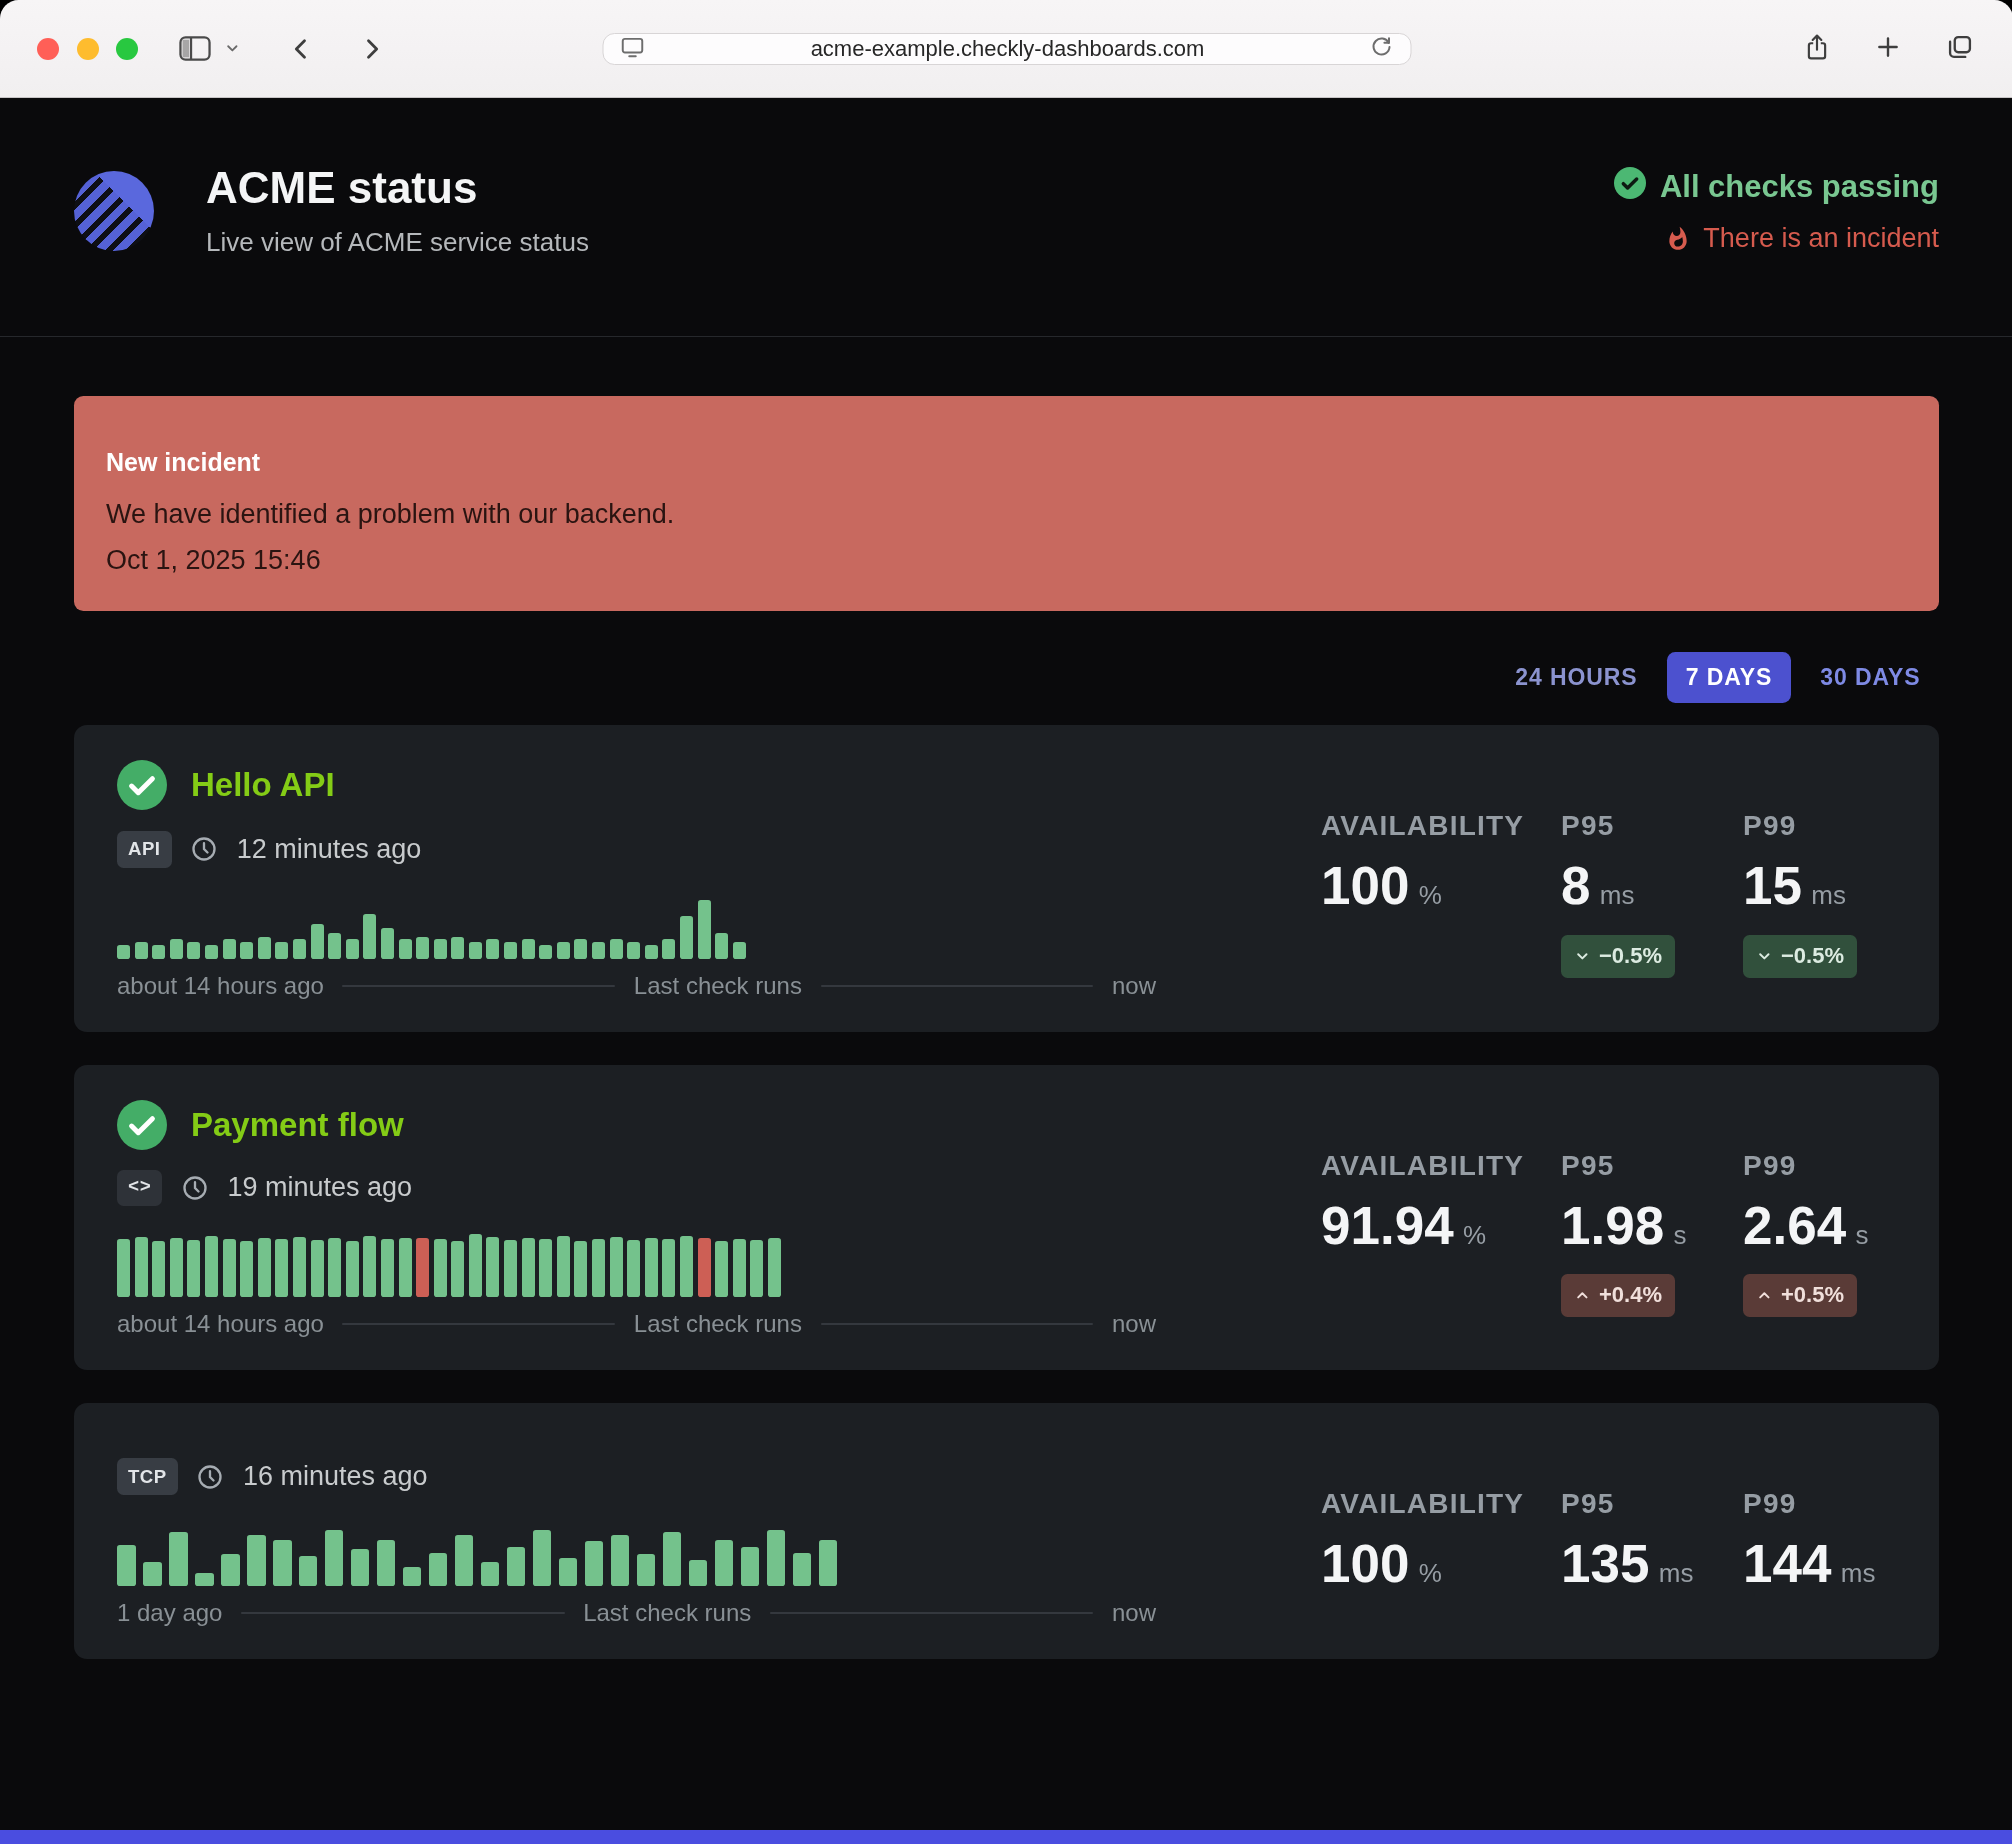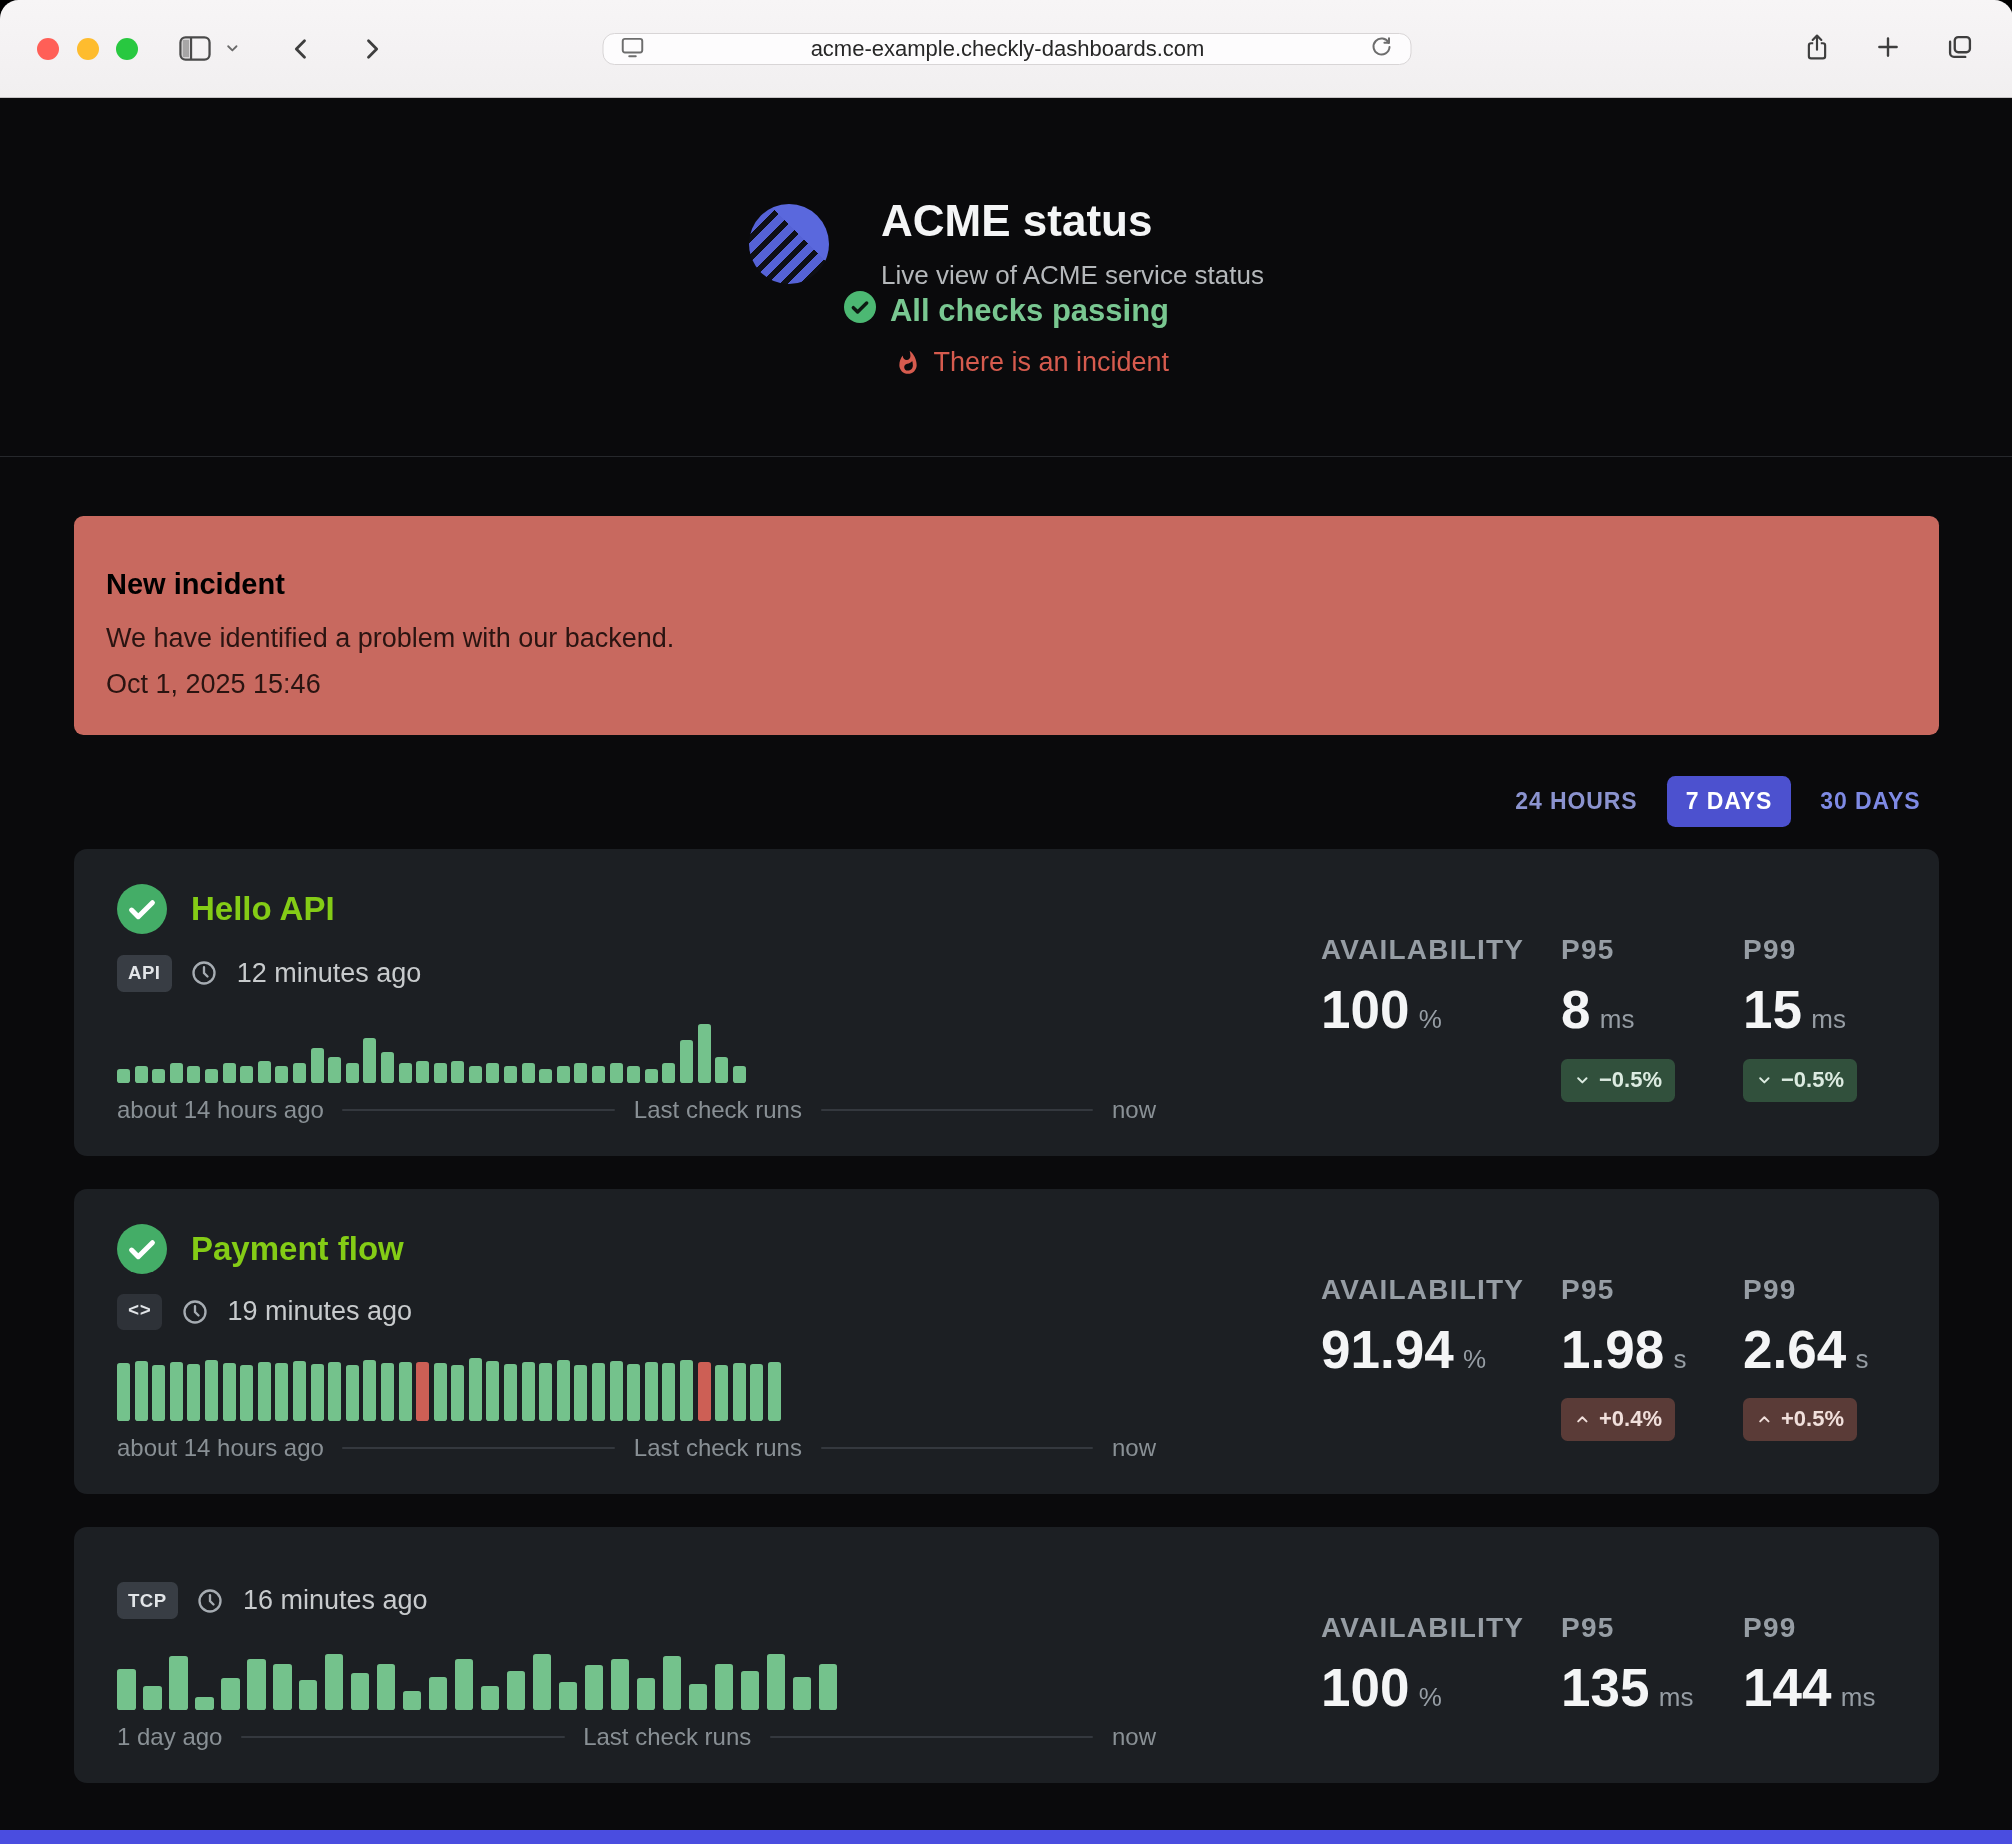--- a/index.html
+++ b/index.html
@@ -20,7 +20,7 @@
   
   .page { height:1746px; background:#0a0a0c; position:relative; overflow:hidden; }
 
-  .page-header { display:flex; justify-content:space-between; align-items:center; padding:98px 74px 78px; border-bottom:0.9px solid #26282c;flex-direction:column; }
+  .page-header { display:flex; justify-content:space-between; align-items:center; padding:65px 74px 78px; border-bottom:0.9px solid #26282c; }
   .brand { display:flex; align-items:center; gap:52px; }
   .logo { width:80px; height:80px; border-radius:50%;
           background: linear-gradient(45deg, rgba(0,0,0,0) 62%, #5a68dd 62%),

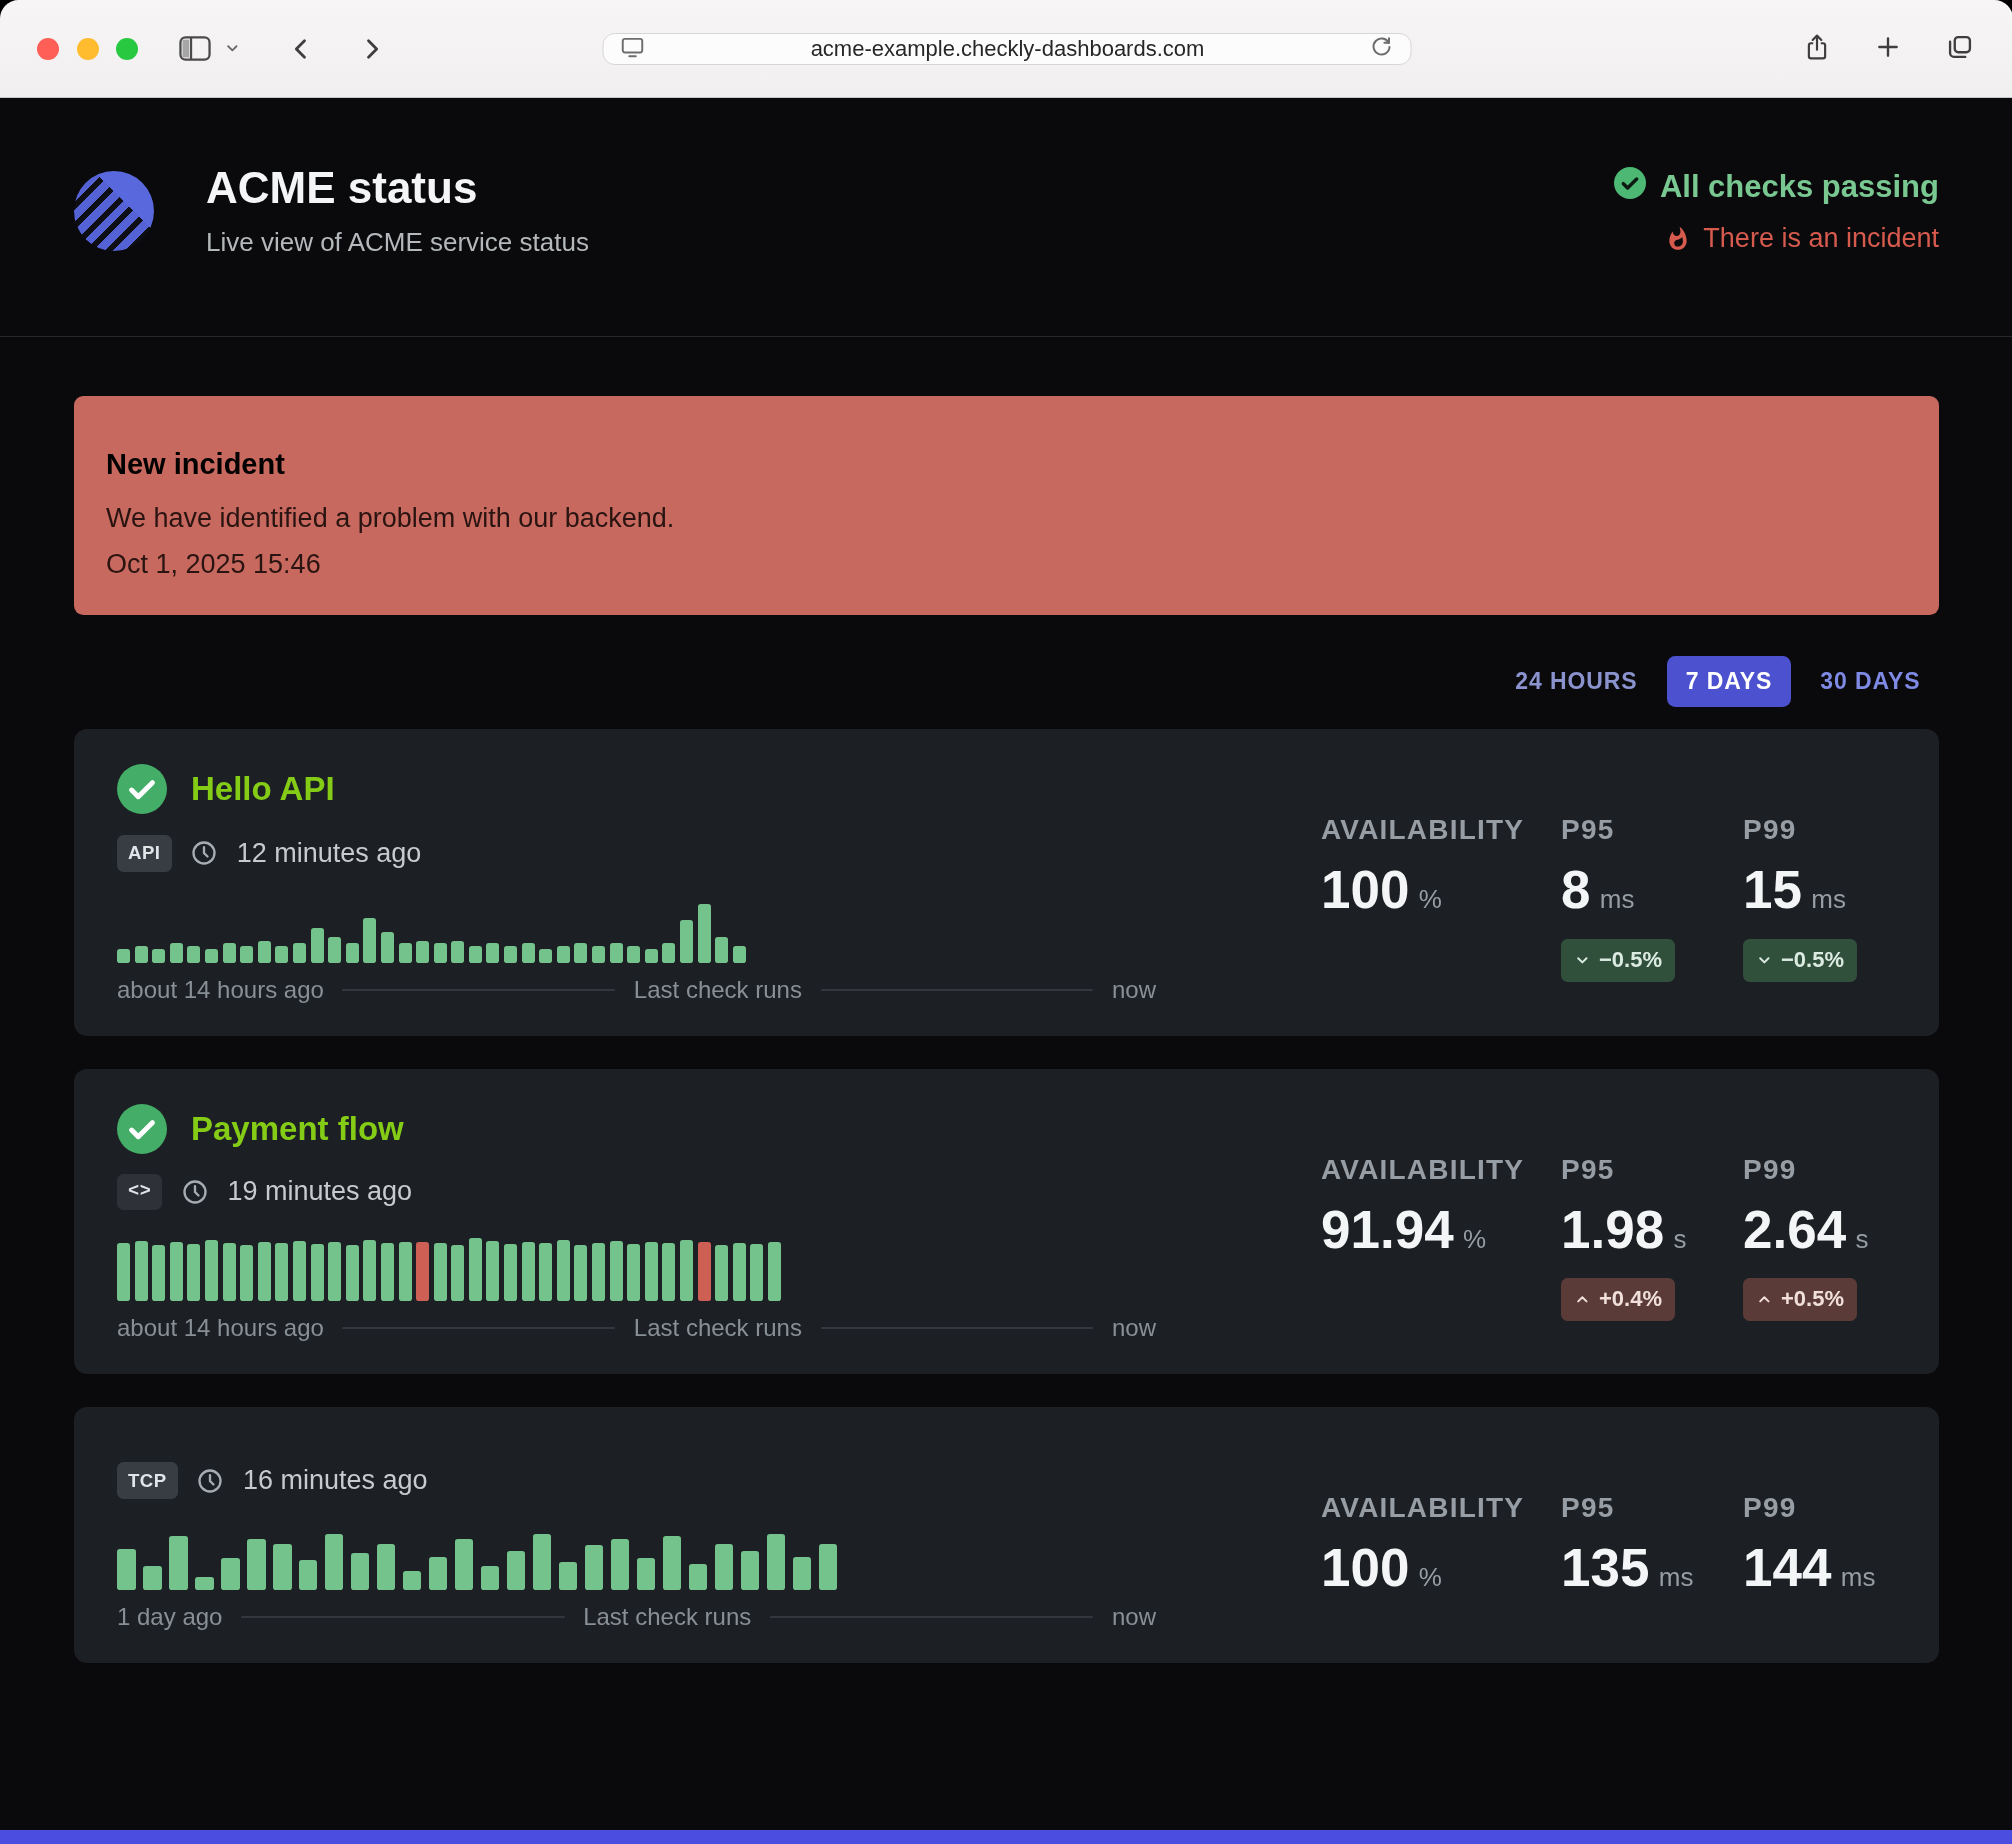--- a/index.html
+++ b/index.html
@@ -34,7 +34,7 @@
   
   .banner { margin:59px 74px 0; background:#c8695f; border-radius:9.3px; padding:32px 32px 35px; }
   .banner-kicker { display:flex; align-items:center; gap:16px; font-size:23px; font-weight:bold; letter-spacing:0.7px; color:#2b130f; }
-  .banner-title { margin-top:20.4px; font-size:29px; font-weight:bold; color:#000000; }
+  .banner-title { margin-top:20.4px; font-size:25px; font-weight:bold; color:#ffffff; }
   .banner-desc { margin-top:22px; font-size:27px; color:#2a1411; }
   .banner-time { margin-top:15px; font-size:27px; color:#2a1411; }
 

